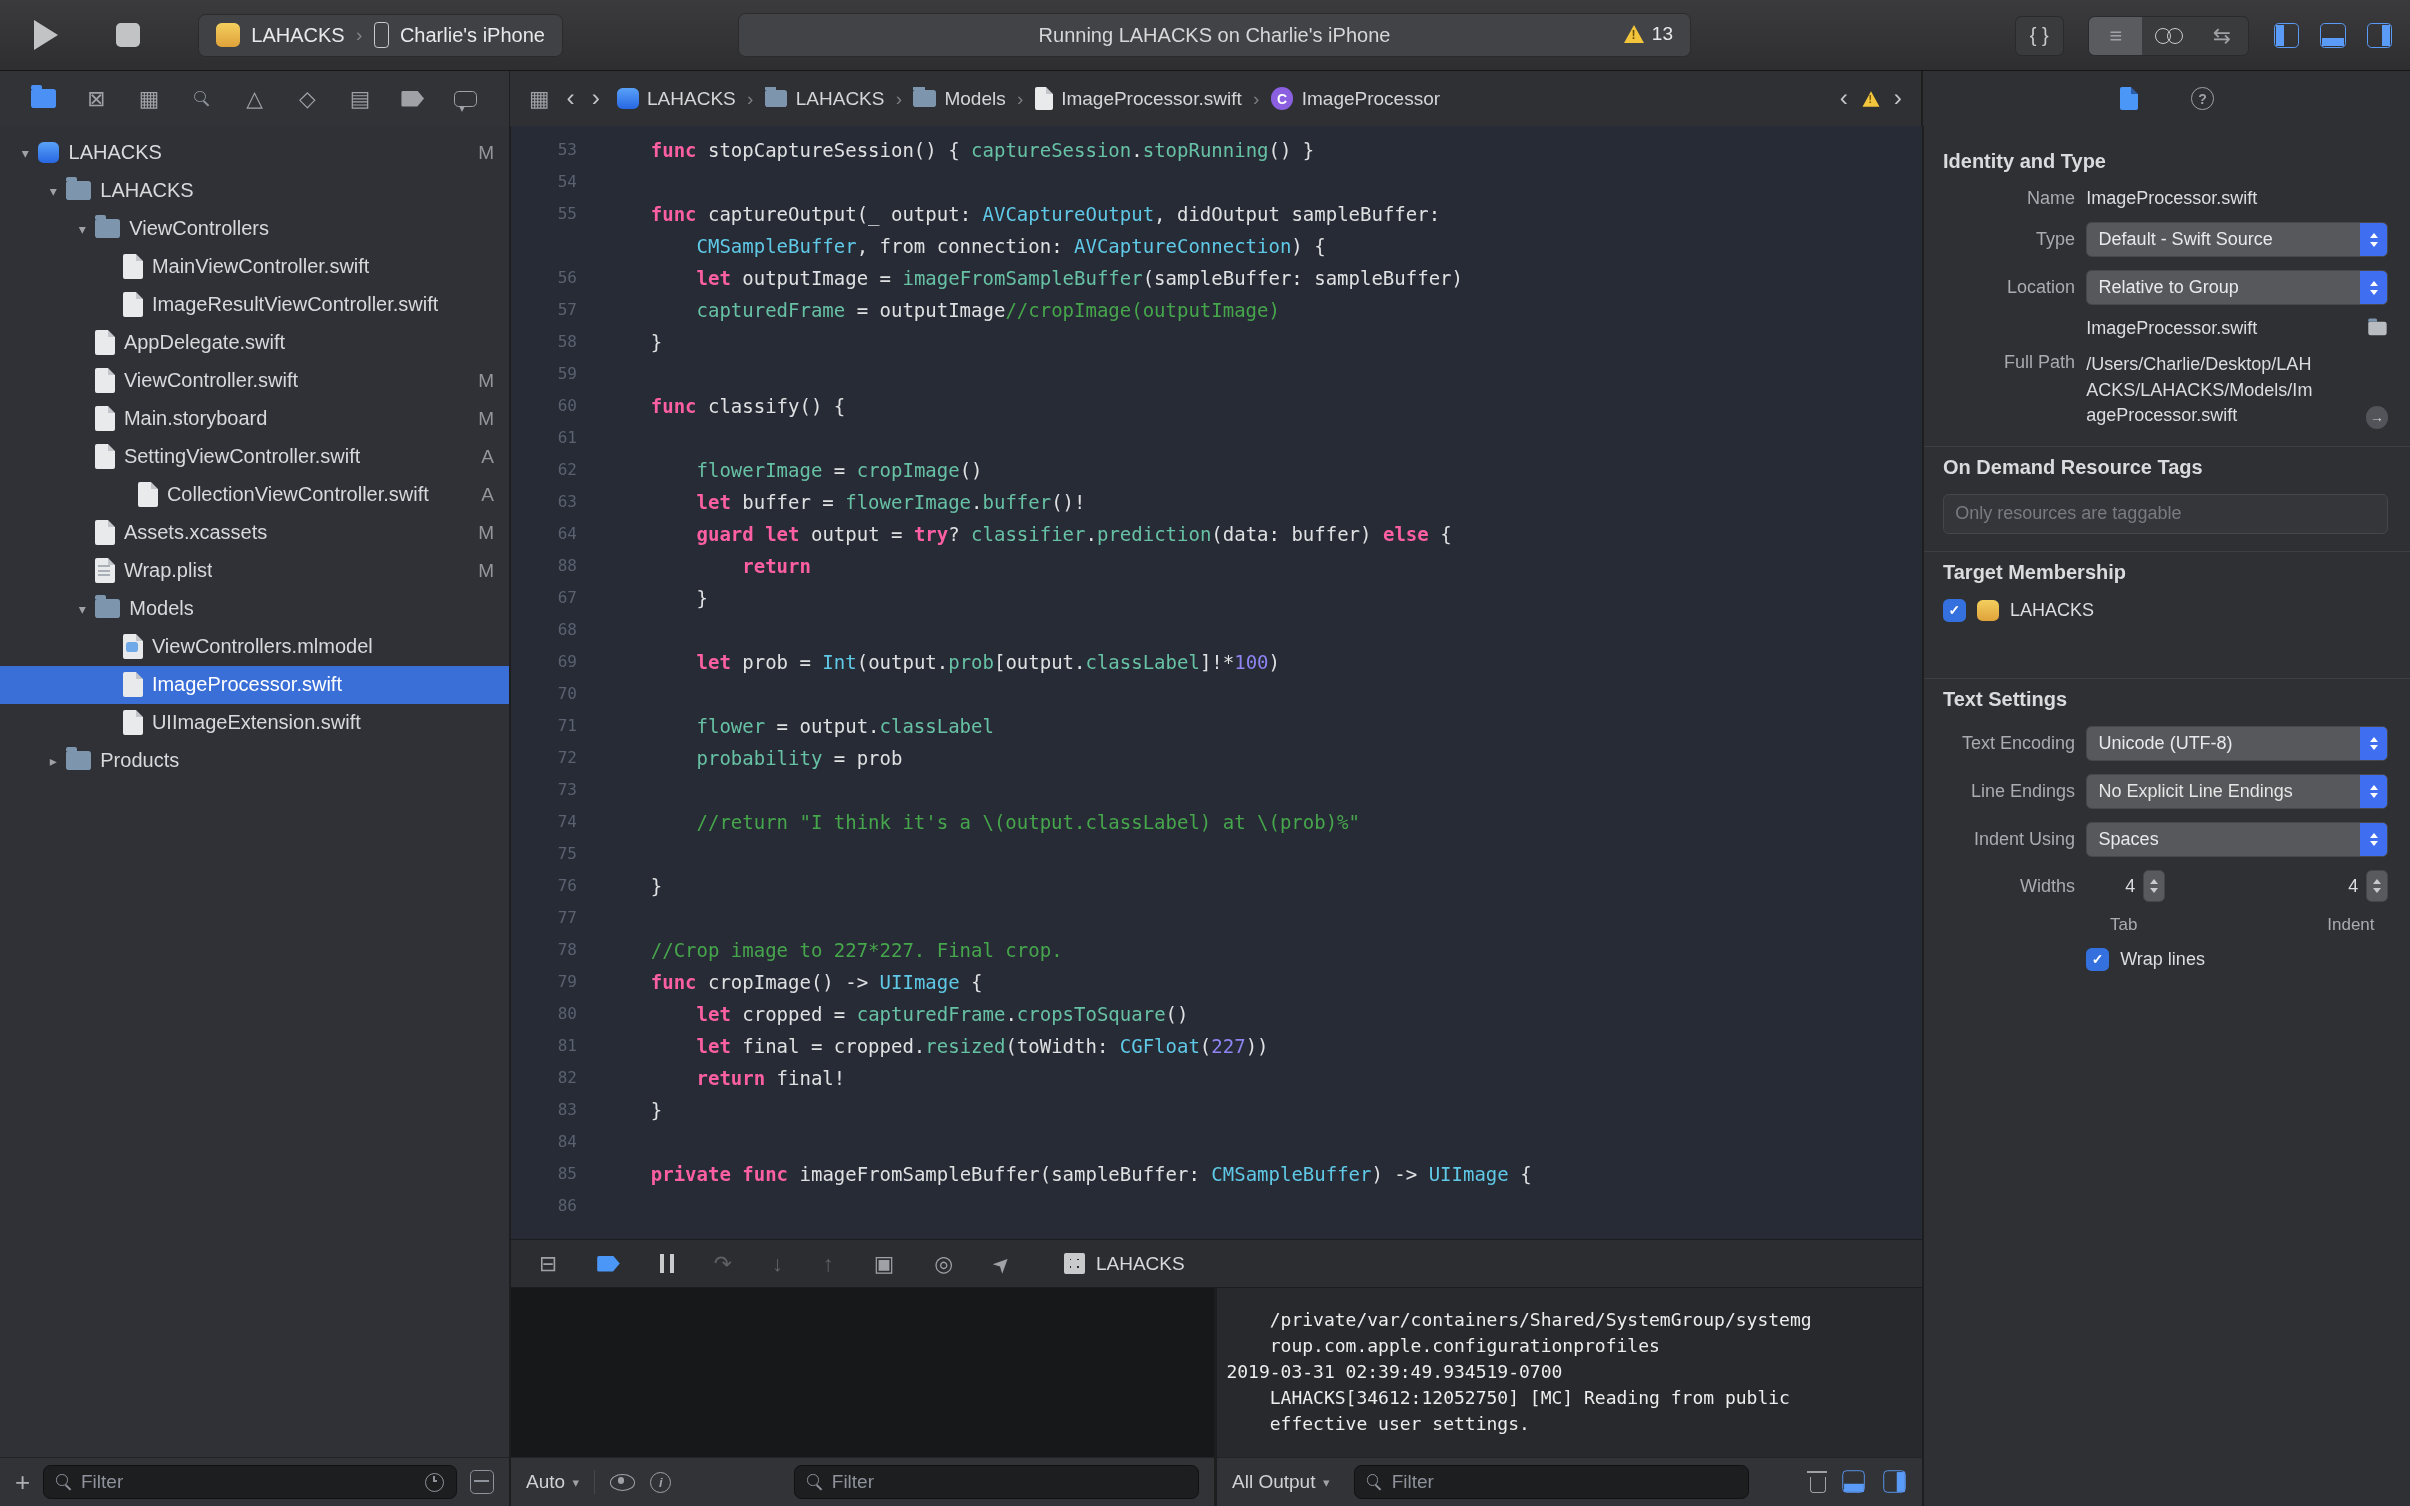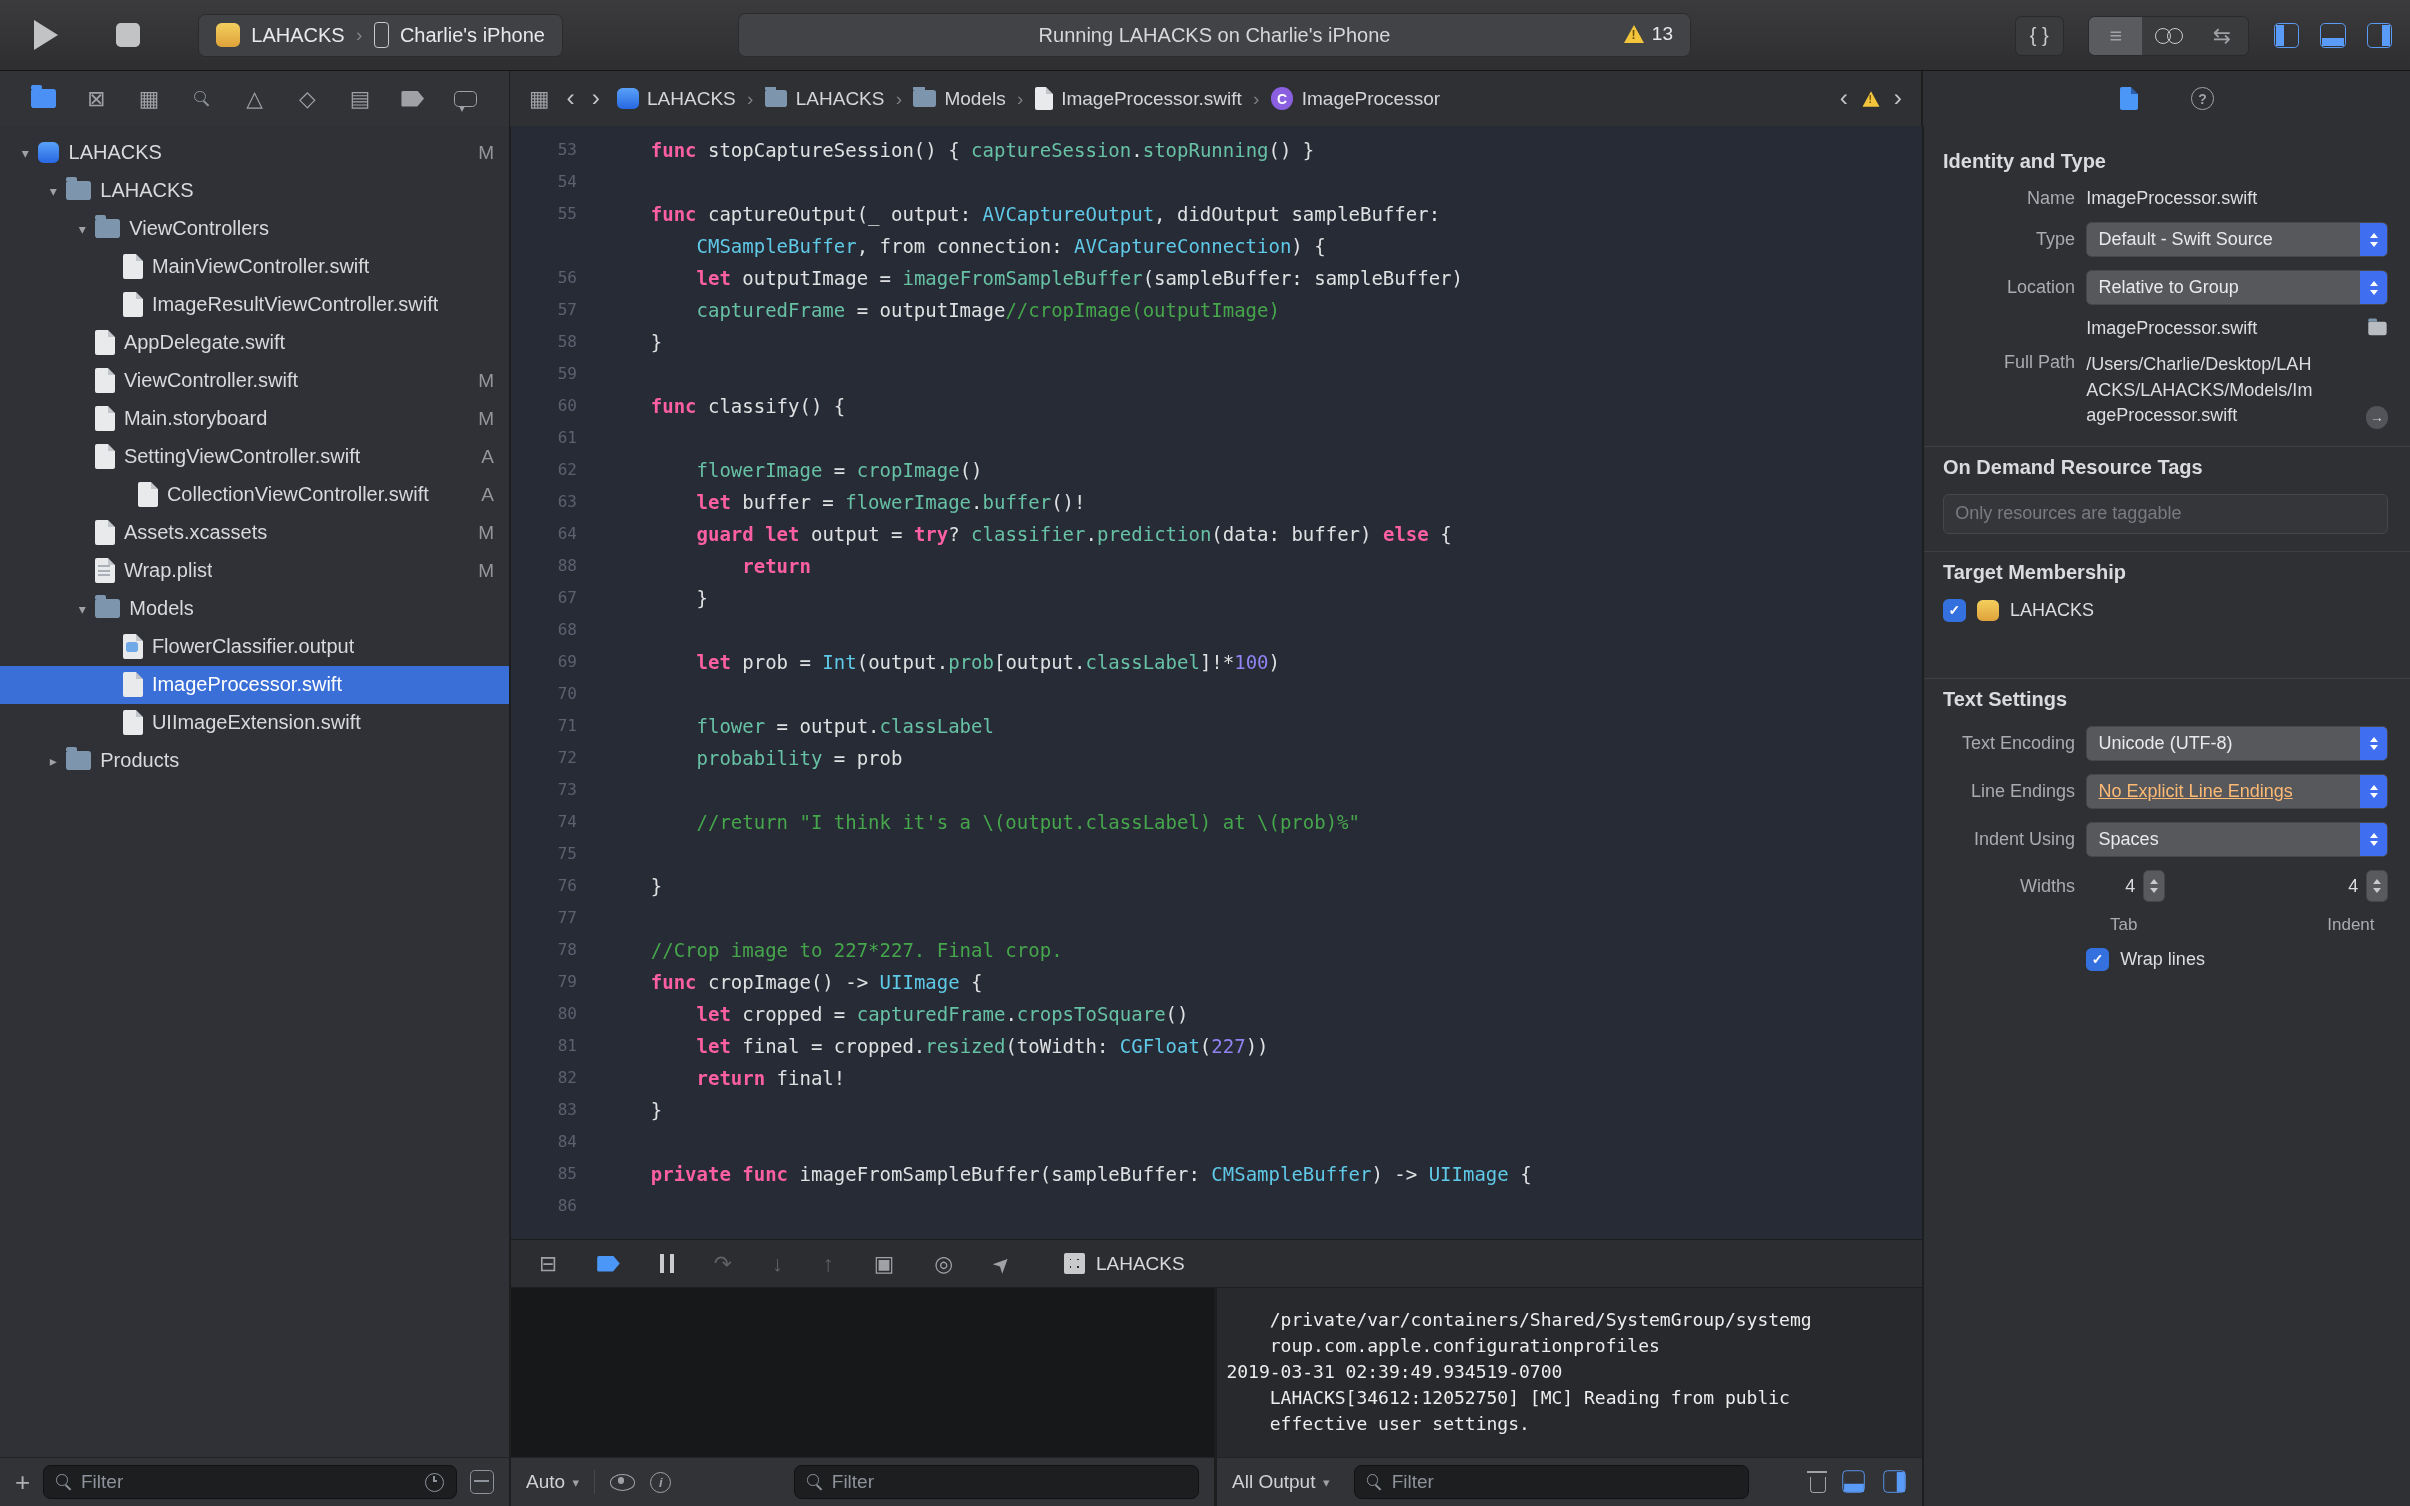--- a/index.html
+++ b/index.html
@@ -373,7 +373,7 @@
       <div class="tree-row" style="padding-left: 98px;">
         <span class="disclosure"></span>
         <span class="tree-icon filedoc ml"></span>
-        <span class="tree-label">FlowerClassifier.output</span>
+        <span class="tree-label">ViewControllers.mlmodel</span>
         <span class="tree-badge"></span>
       </div>
       <div class="tree-row selected" style="padding-left: 98px;">

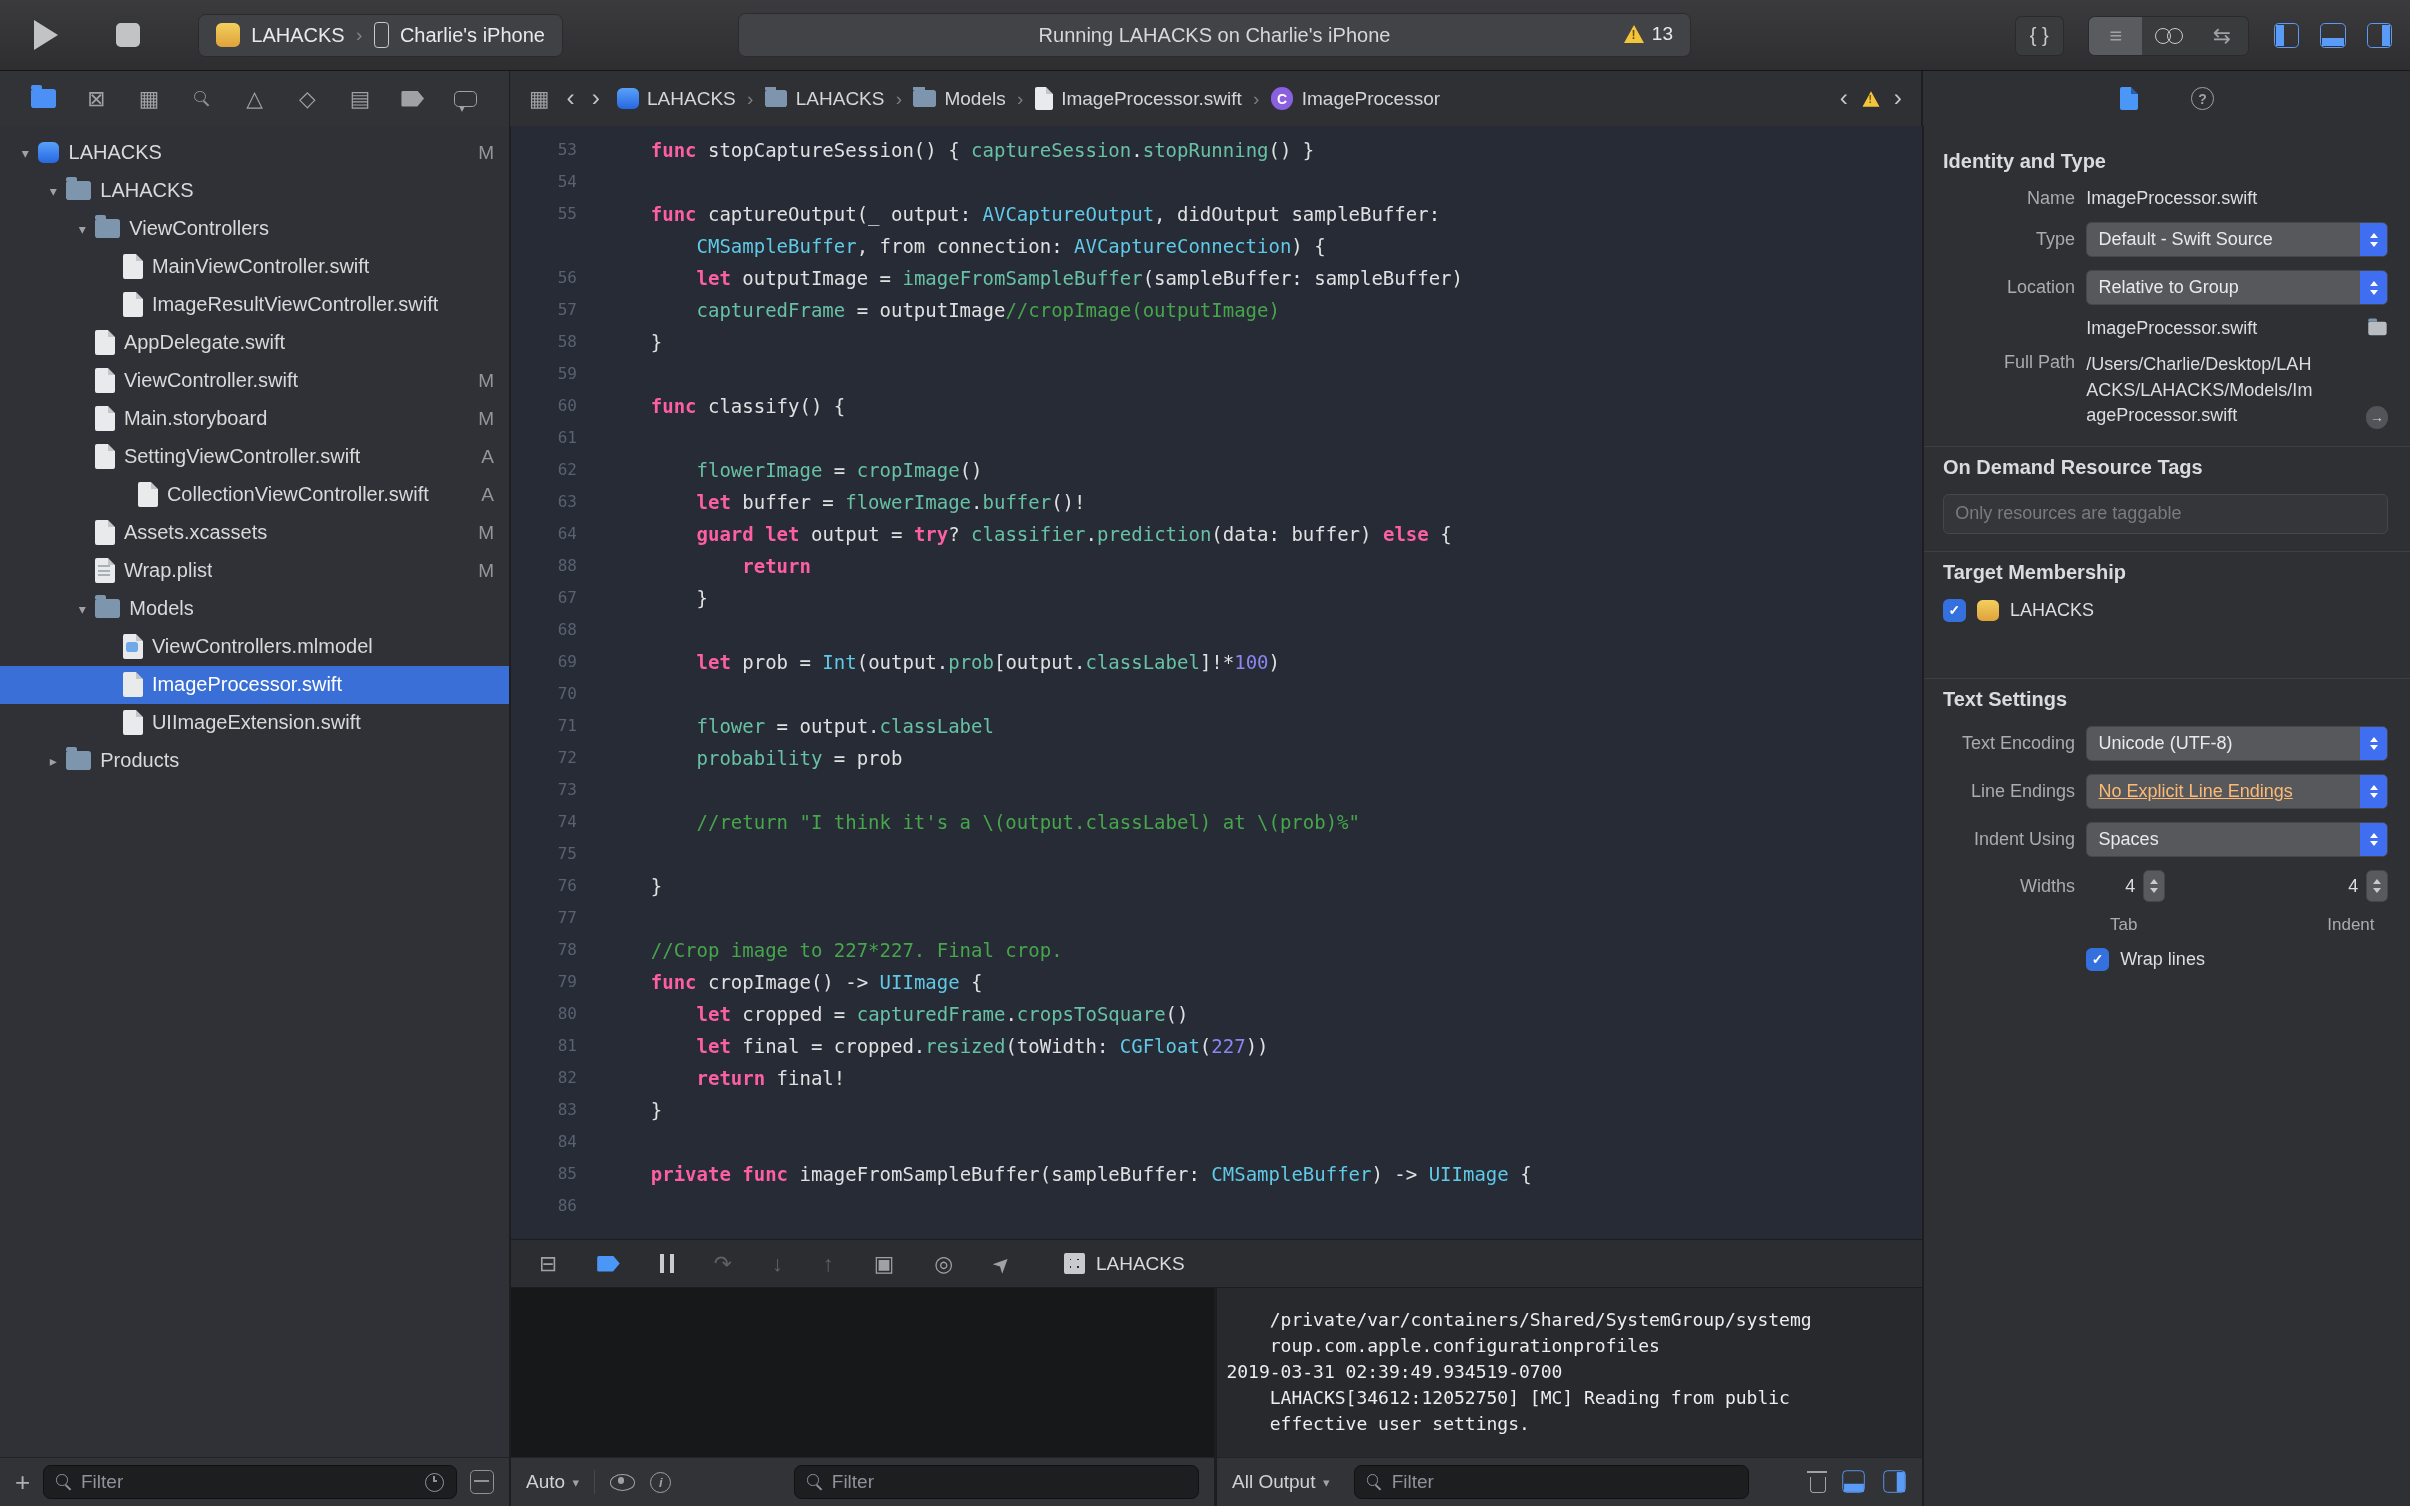--- a/index.html
+++ b/index.html
@@ -148,7 +148,7 @@
   .val{color:#dcdde0;}
   .popup{height:35px;background:#57585c;border:0.9px solid #46474b;border-radius:5.6px;display:flex;align-items:center;
     padding:0 40px 0 11.3px;position:relative;color:#e8e9eb;flex:1;white-space:nowrap;overflow:hidden;}
-  .popup.disabled{color:#fdba74;text-decoration:underline;}
+  .popup.disabled{color:#e5e5e5;}
   .popup .cap{position:absolute;right:-0.9px;top:-0.9px;bottom:-0.9px;width:28px;background:#3f6ef0;border-radius:0 5.6px 5.6px 0;
     display:flex;flex-direction:column;align-items:center;justify-content:center;gap:3.8px;}
   .cap i{width:0;height:0;border-left:4.7px solid transparent;border-right:4.7px solid transparent;display:block;}

